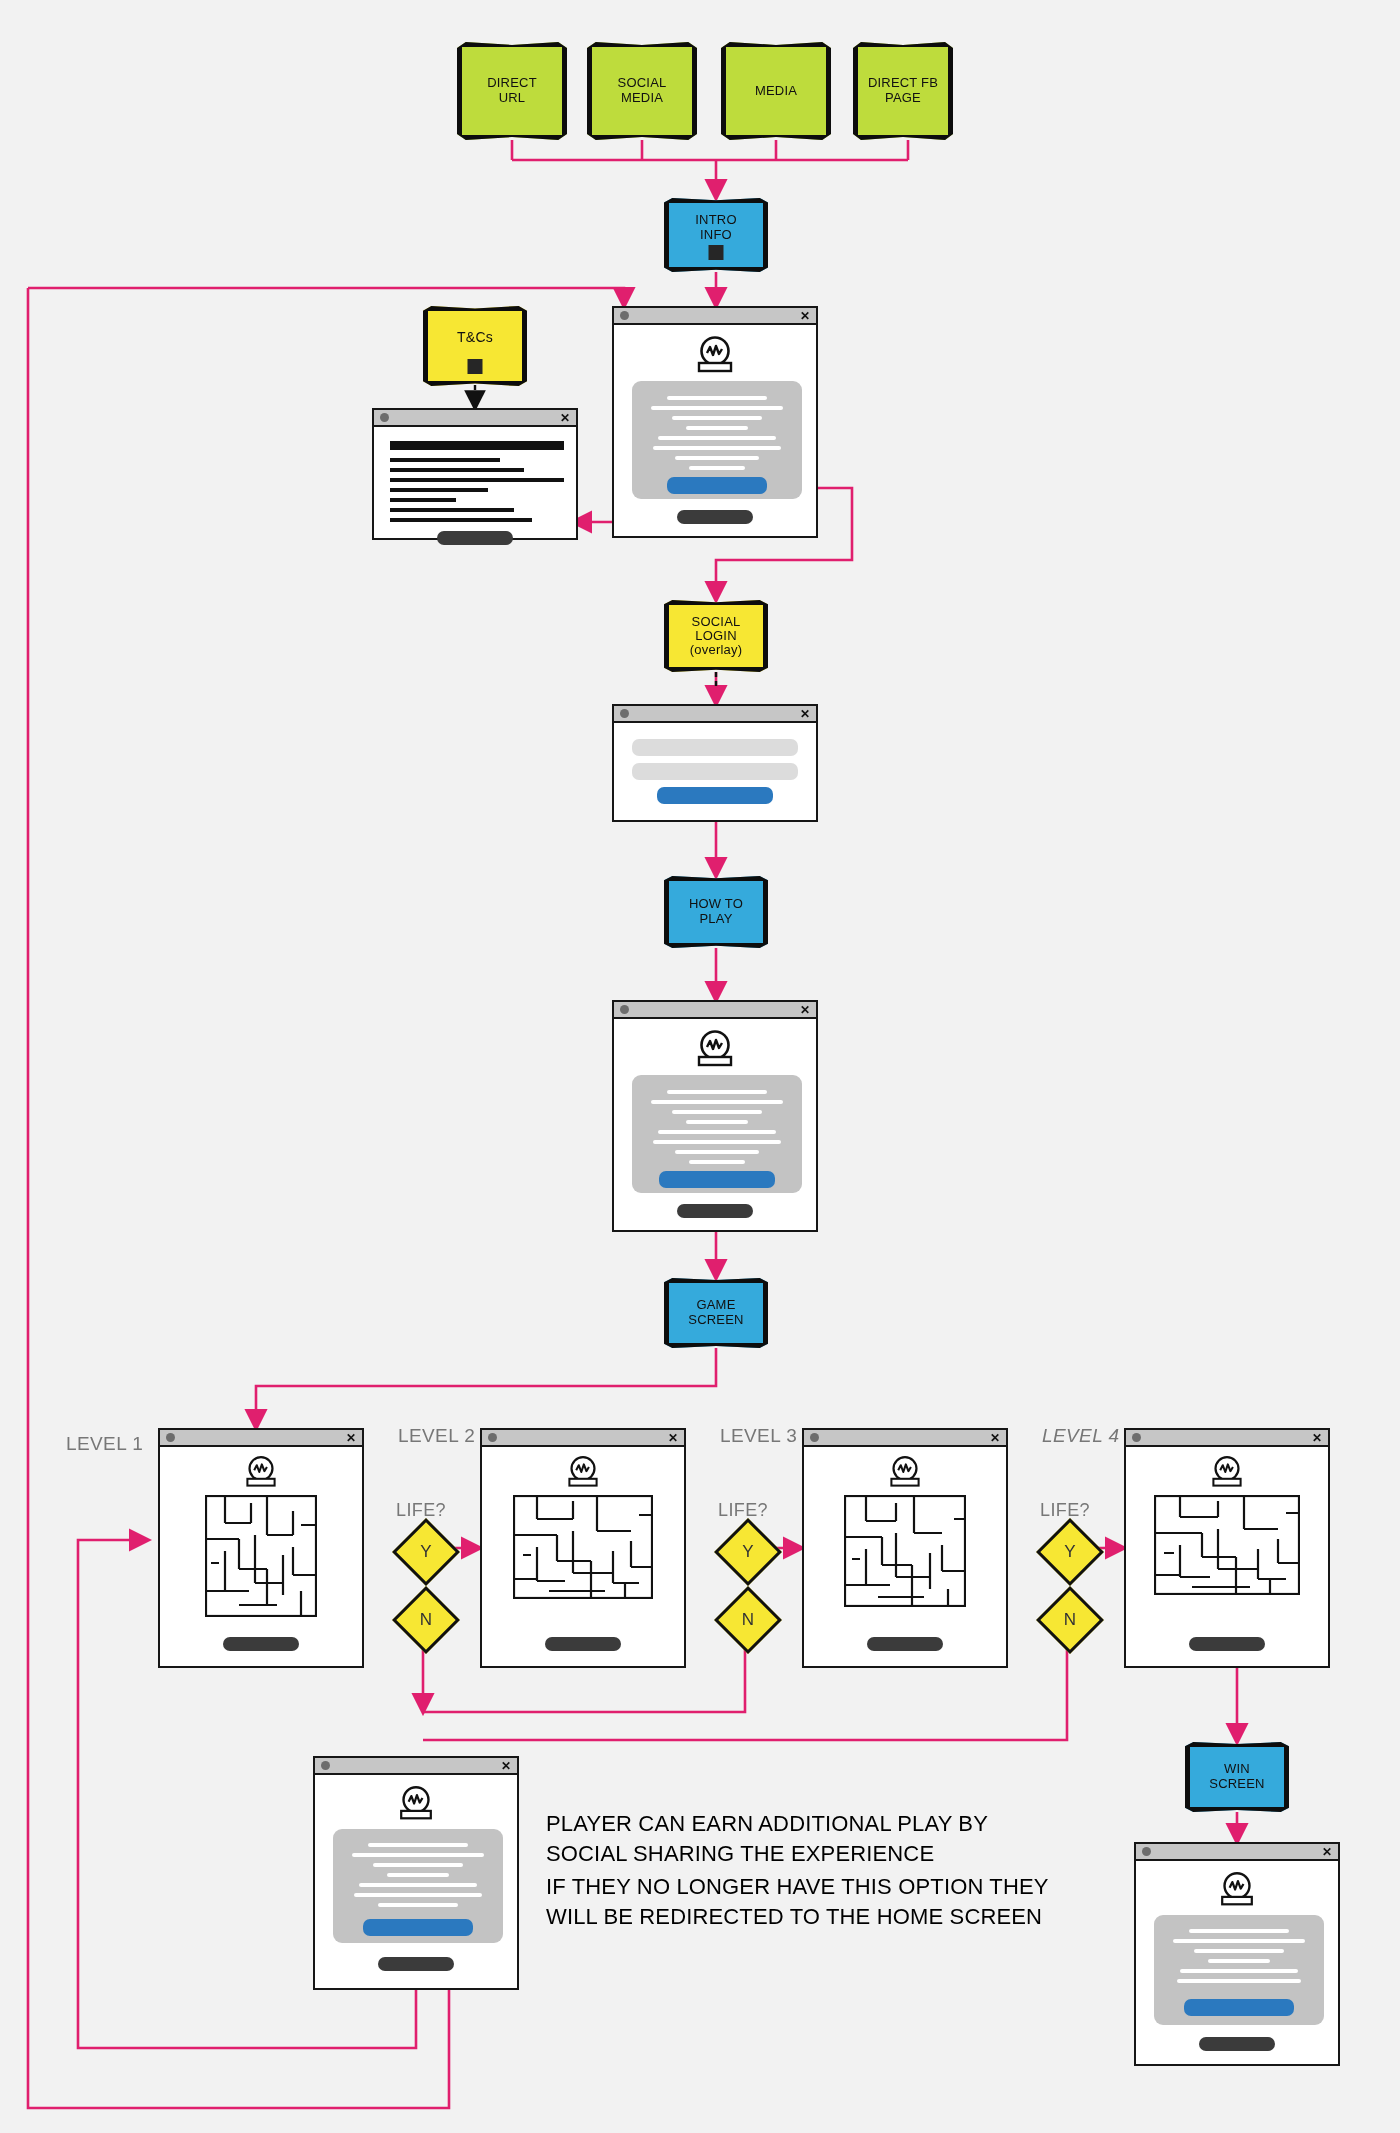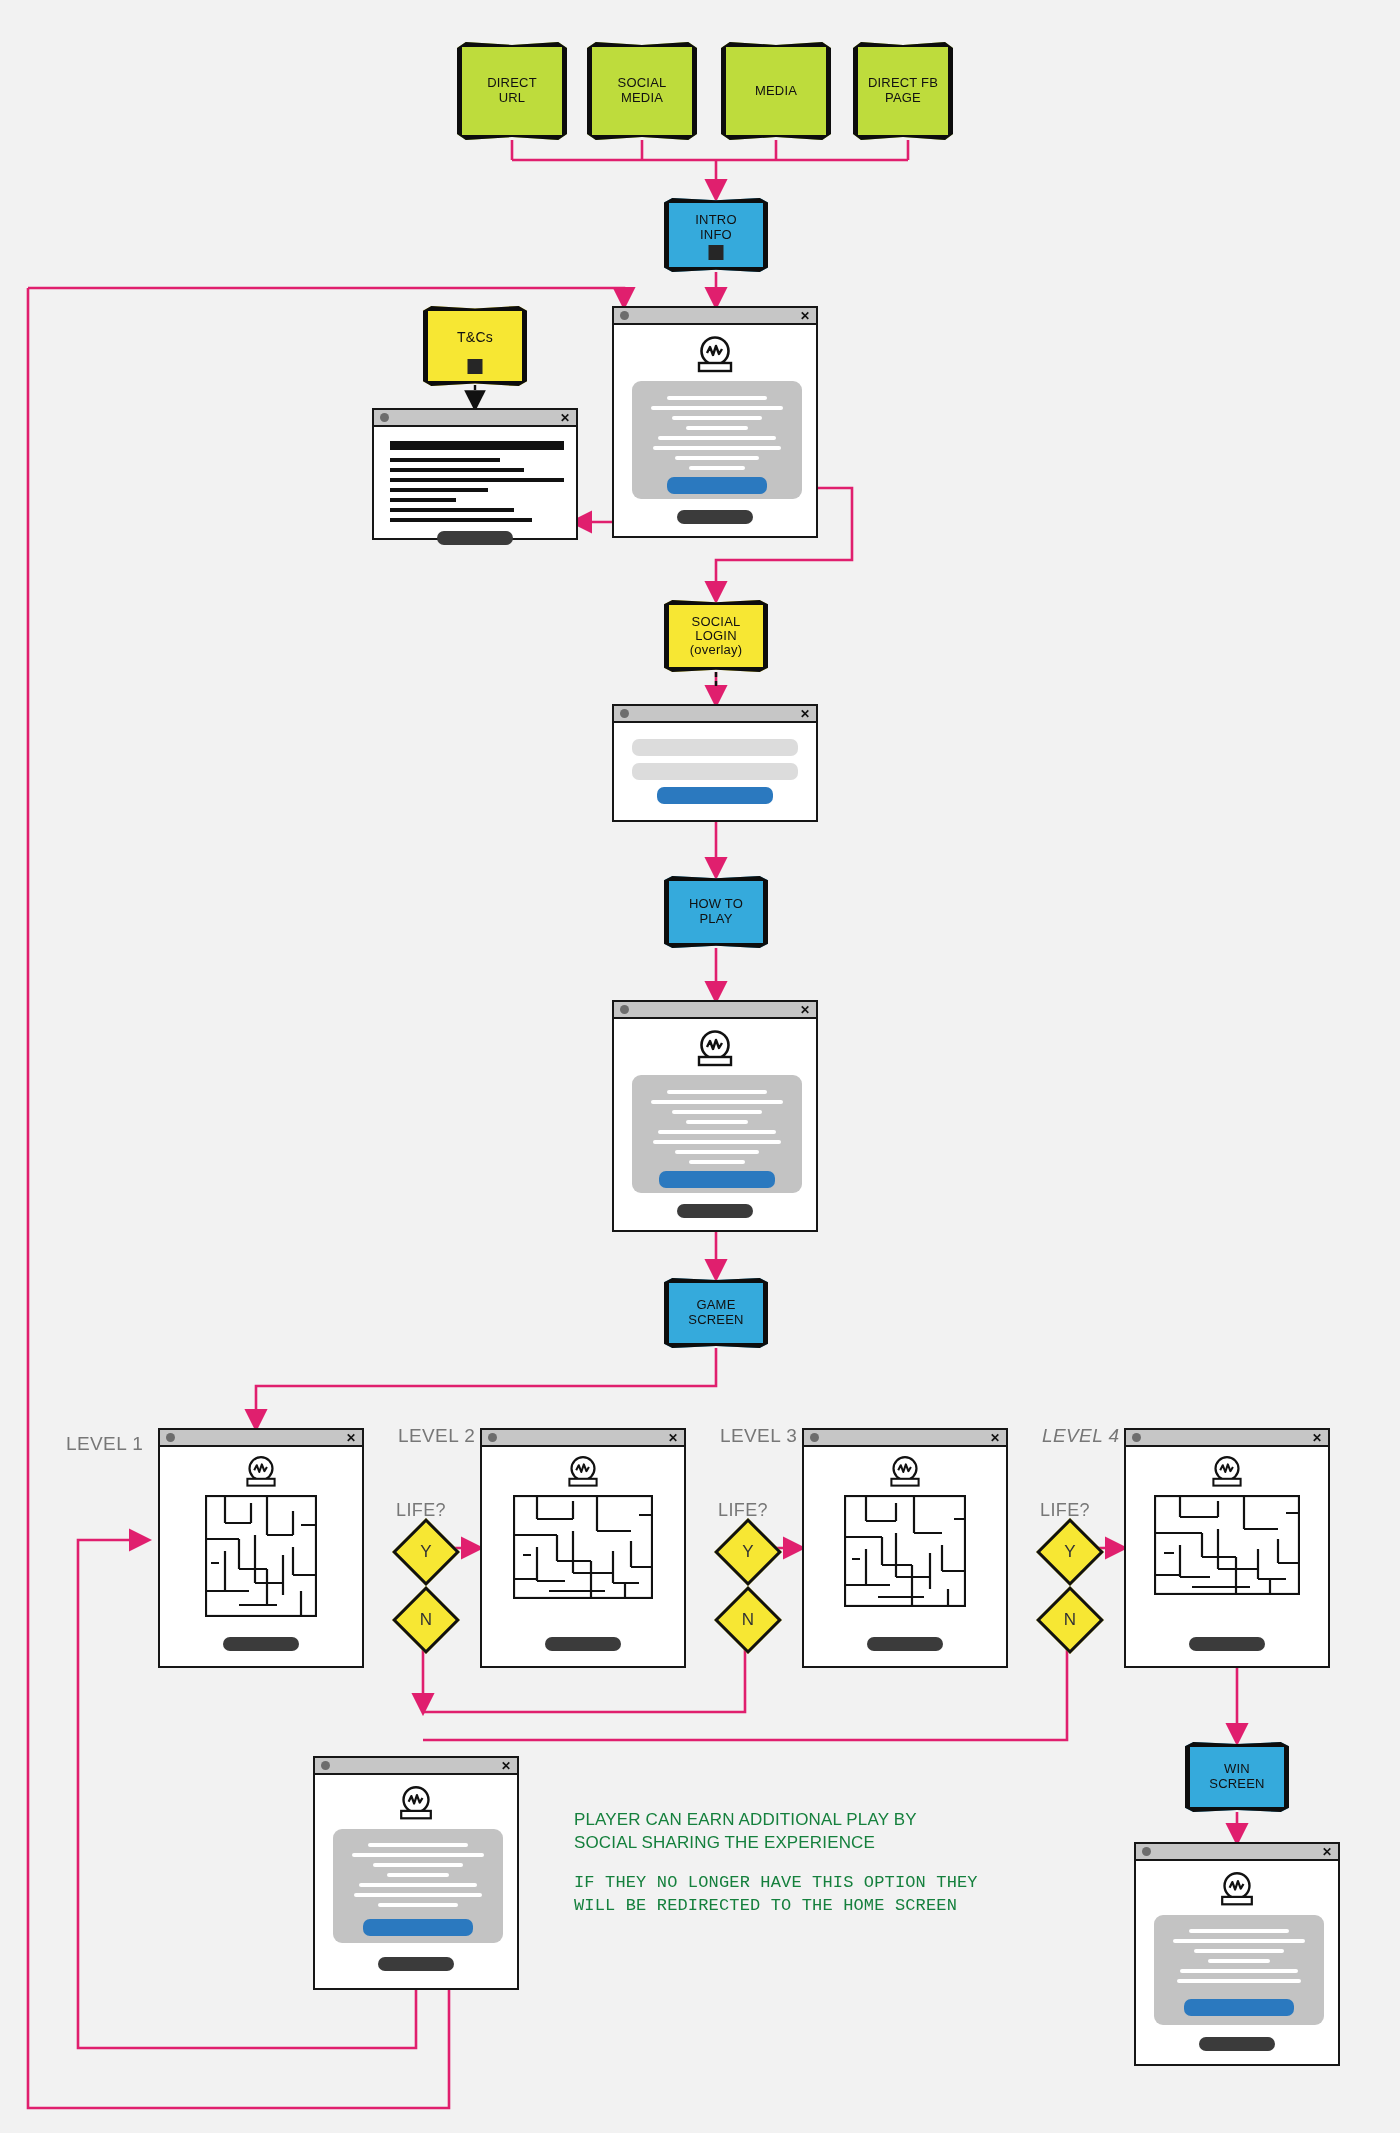--- a/index.html
+++ b/index.html
@@ -79,8 +79,8 @@
     position:absolute;color:#777;font-size:19px;letter-spacing:.4px;z-index:4;
   }
   .note{
-    position:absolute;color:#15803d;font-size:17px;line-height:1.35;
-    letter-spacing:.15px;z-index:4;white-space:pre-line;margin-left:28px;
+    position:absolute;color:#000000;font-size:22px;line-height:1.35;
+    letter-spacing:.15px;z-index:4;white-space:pre-line;
   }
 
   

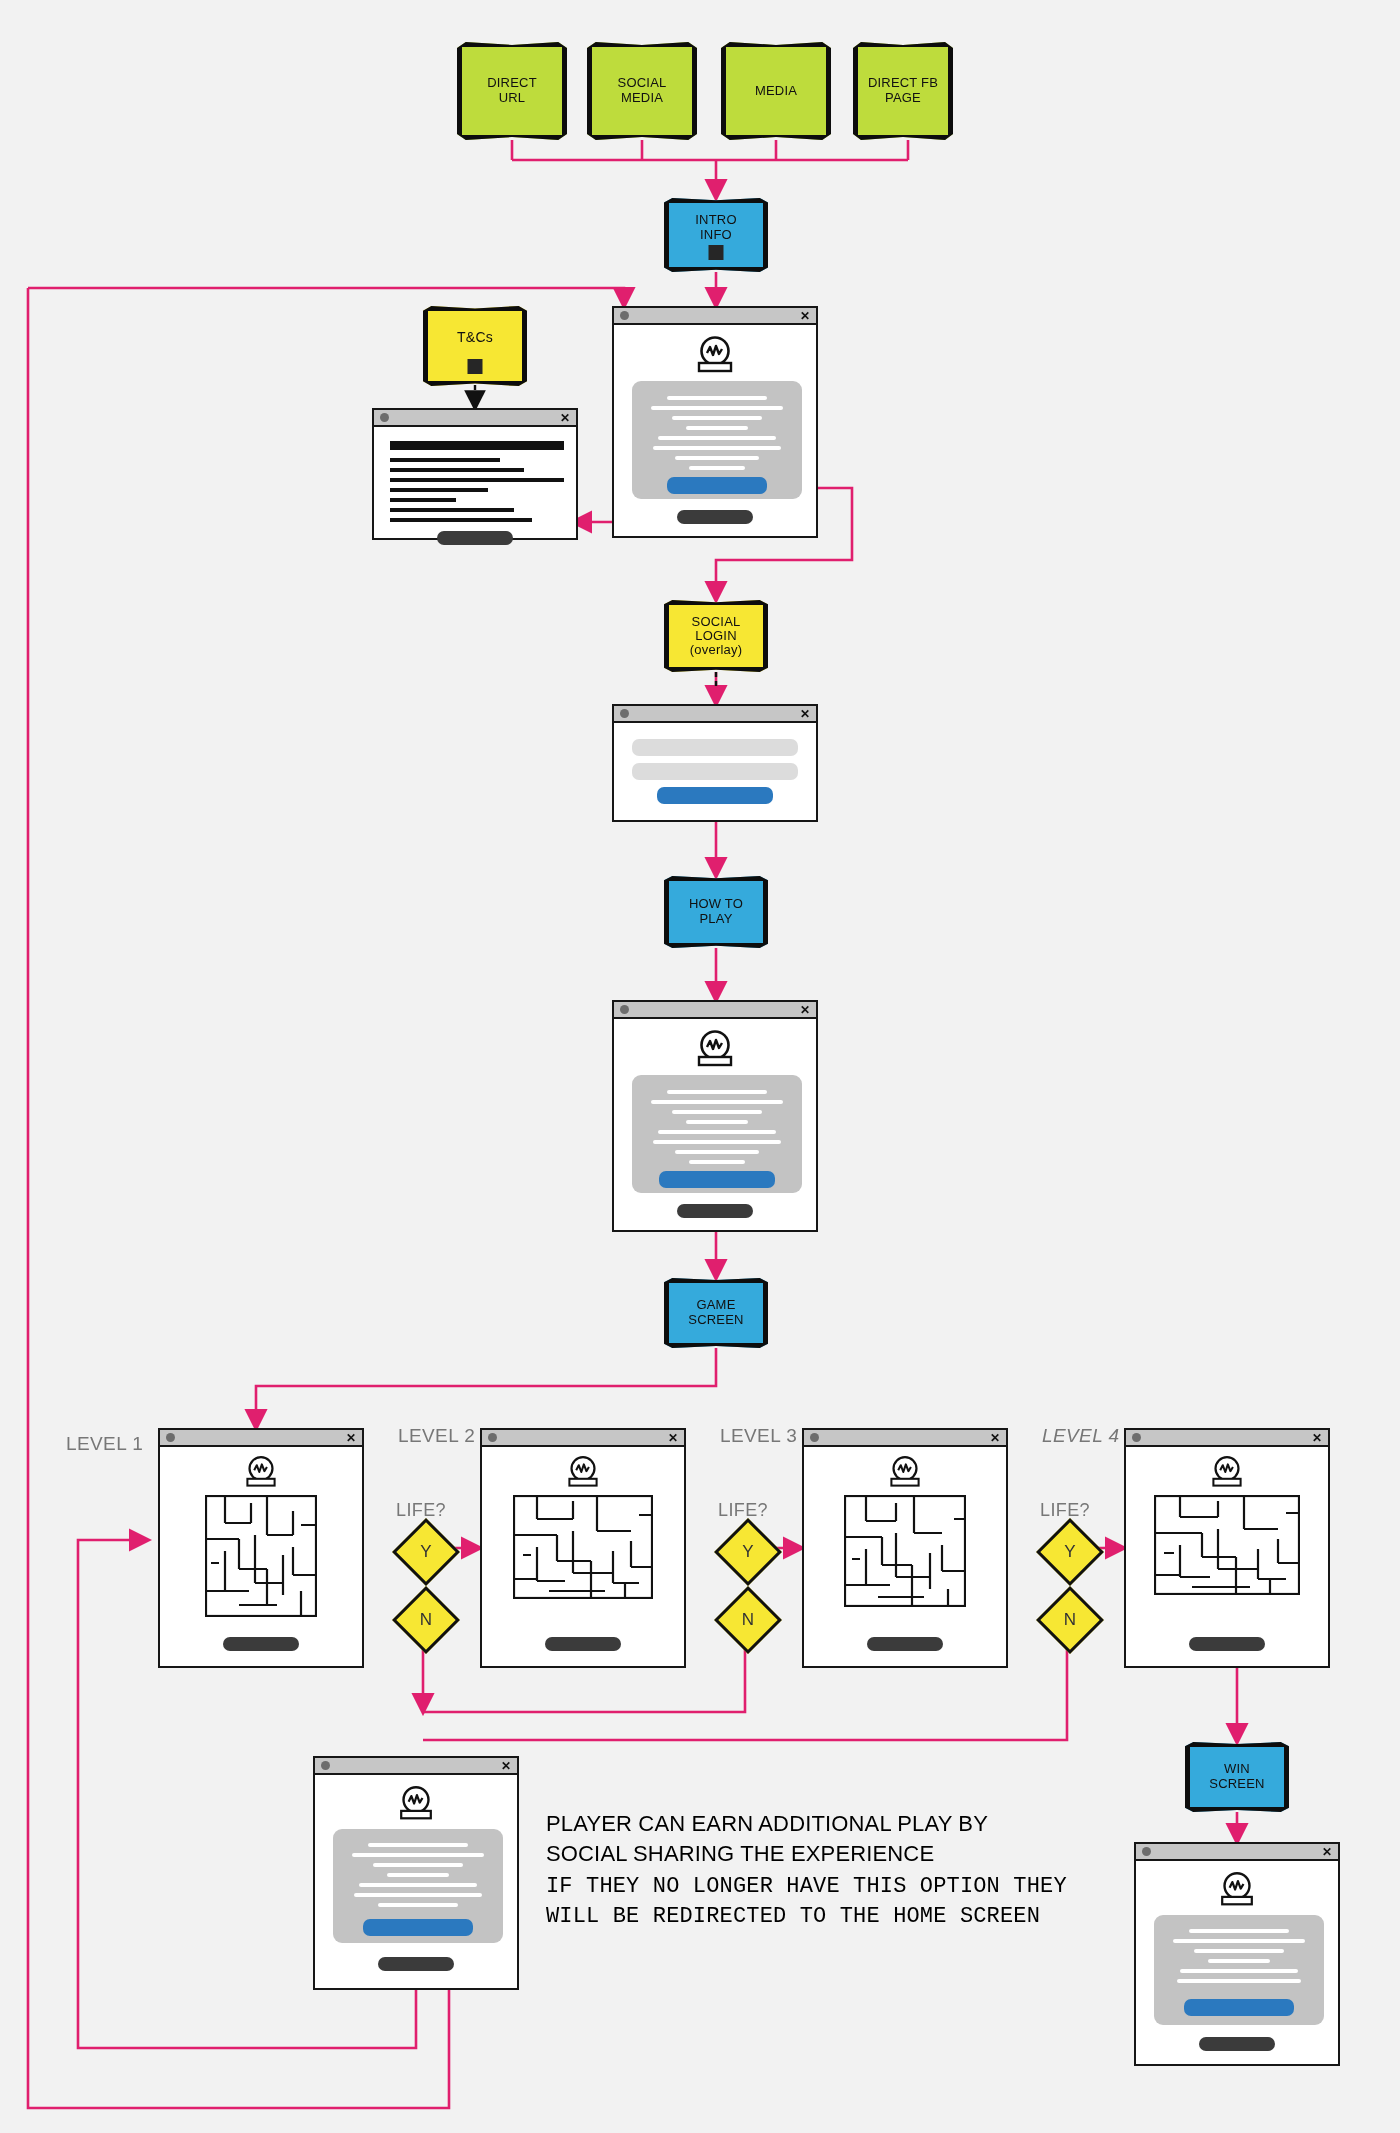--- a/index.html
+++ b/index.html
@@ -476,7 +476,7 @@
 
   <div class="note" style="left:546px;top:1809px;">PLAYER CAN EARN ADDITIONAL PLAY BY
 SOCIAL SHARING THE EXPERIENCE</div>
-  <div class="note" style="left:546px;top:1872px;font-family:Liberation Mono, monospace;">IF THEY NO LONGER HAVE THIS OPTION THEY
+  <div class="note" style="left:546px;top:1872px;">IF THEY NO LONGER HAVE THIS OPTION THEY
 WILL BE REDIRECTED TO THE HOME SCREEN</div>
 
   <div class="shield blue" style="left:1185px;top:1742px;width:104px;height:70px;font-size:13px;">

